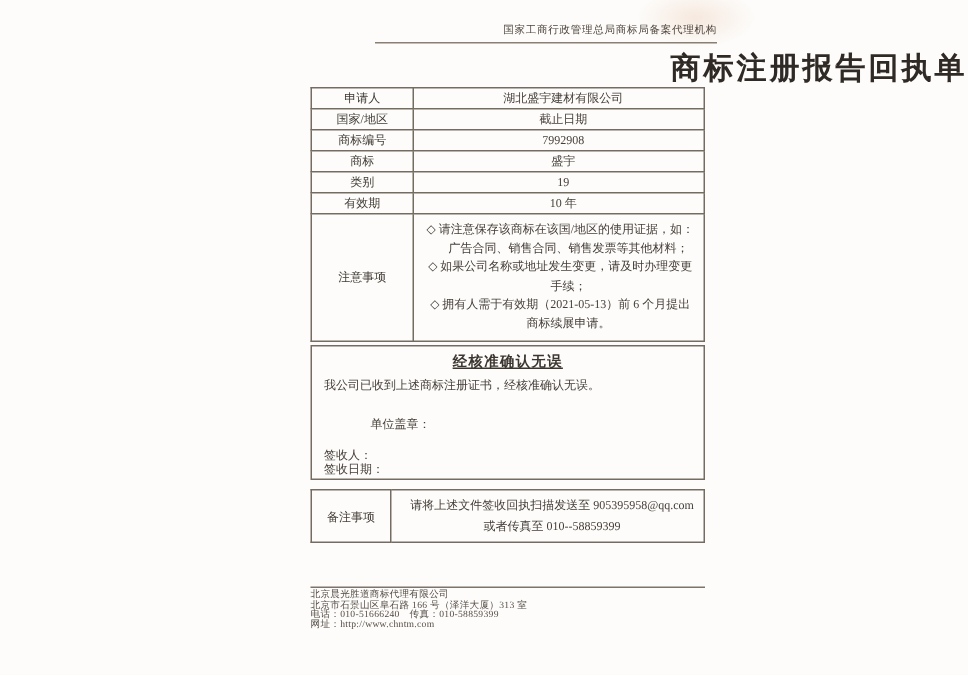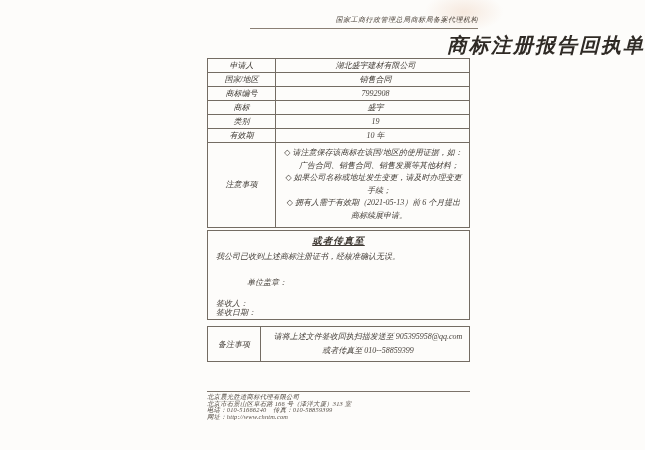--- a/index.html
+++ b/index.html
@@ -10,7 +10,7 @@
     color:#443e38;
     overflow:hidden;
   }
-  .canvas{position:relative;width:614px;height:450px;background:#fdfcfa;font-style:italic;}
+  .canvas{position:relative;width:614px;height:450px;background:#fdfcfa;}
   .smudge{
     position:absolute;right:110px;top:-8px;width:80px;height:40px;
     background:radial-gradient(ellipse at center, rgba(233,196,170,.35), rgba(233,196,170,0) 70%);

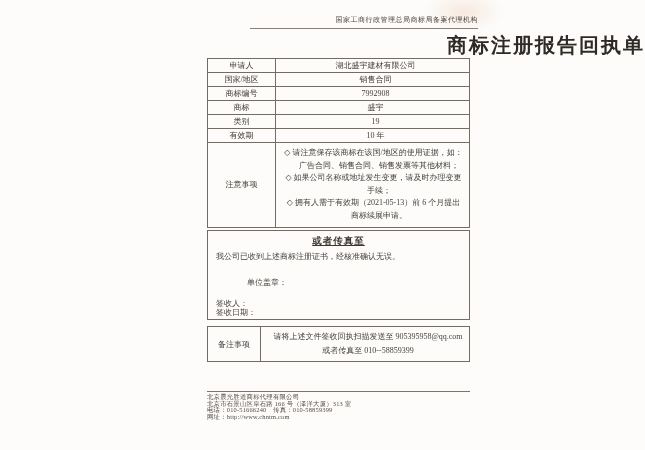--- a/index.html
+++ b/index.html
@@ -93,7 +93,7 @@
       </tr>
       <tr>
         <td class="lbl">国家/地区</td>
-        <td class="val">销售合同</td>
+        <td class="val">截止日期</td>
       </tr>
       <tr>
         <td class="lbl">商标编号</td>

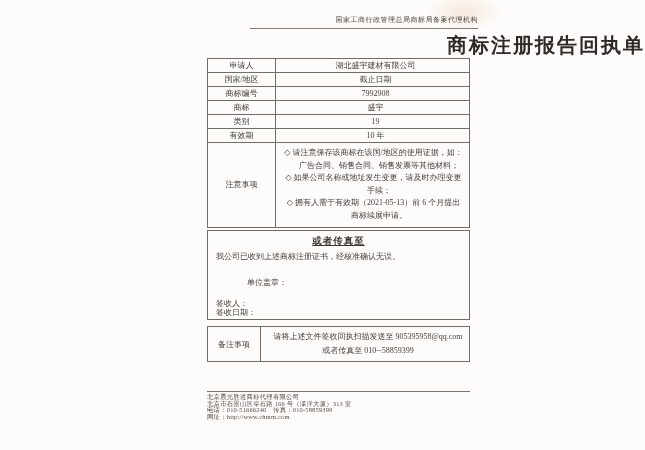--- a/index.html
+++ b/index.html
@@ -123,7 +123,7 @@
   </table>
 
   <div class="receipt-box">
-    <div class="receipt-title">或者传真至</div>
+    <div class="receipt-title">经核准确认无误</div>
     <div class="receipt-text">我公司已收到上述商标注册证书，经核准确认无误。</div>
     <div class="receipt-stamp">单位盖章：</div>
     <div class="receipt-signer">签收人：</div>

